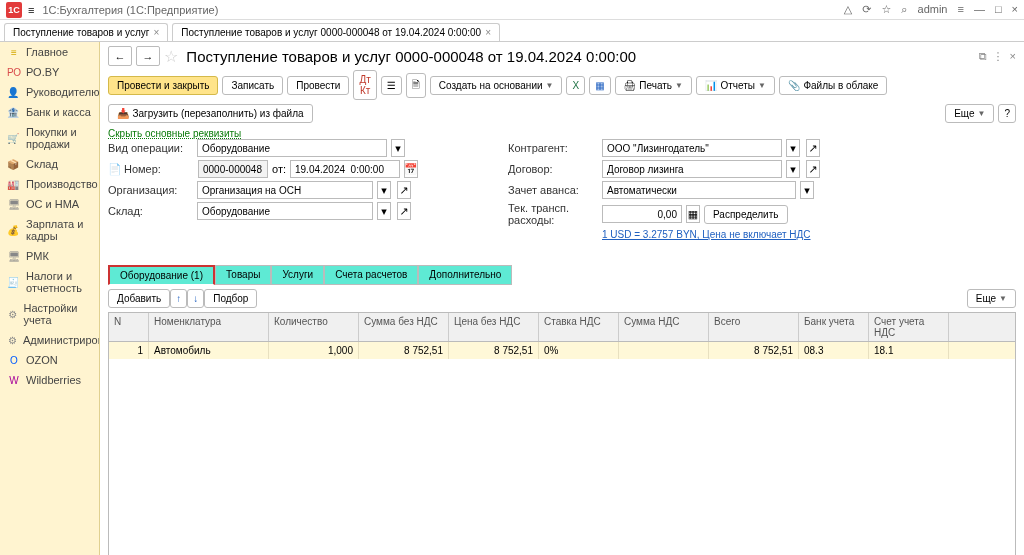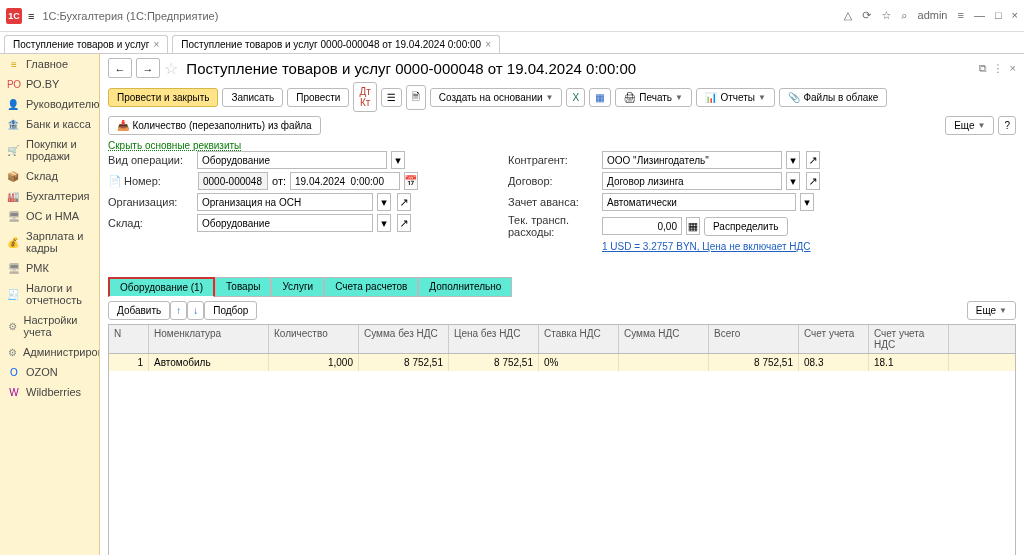--- a/index.html
+++ b/index.html
@@ -4,7 +4,7 @@
 <style>
 * { box-sizing: border-box; margin: 0; padding: 0; font-family: Arial, sans-serif; }
 body { font-size: 11px; background: #fff; width: 1024px; height: 555px; overflow: hidden; }
-.titlebar { height: 32px; background: #fff; display: flex; align-items: center; padding: 0 6px; border-bottom: 1px solid #ddd; }
+.titlebar { height: 20px; background: #fff; display: flex; align-items: center; padding: 0 6px; border-bottom: 1px solid #ddd; }
 .titlebar .logo { width: 16px; height: 16px; background: #e23b3b; border-radius: 2px; margin-right: 6px; display:flex;align-items:center;justify-content:center;color:#fff;font-size:9px;font-weight:bold;}
 .titlebar .burger { margin-right: 8px; cursor: pointer; }
 .titlebar .title { flex: 1; color: #666; }

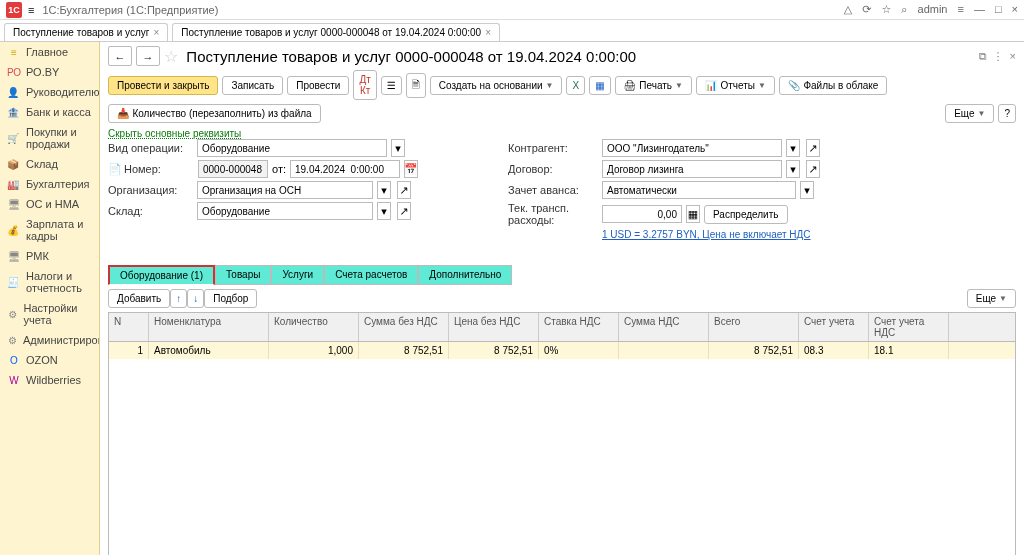--- a/index.html
+++ b/index.html
@@ -175,7 +175,7 @@
       <button class="btn">🖨 <span>Печать</span><span class="caret">▼</span></button>
       <button class="btn">📊 <span>Отчеты</span><span class="caret">▼</span></button>
       <button class="btn">📎 <span>Файлы в облаке</span></button>
-      <button class="btn">📥 <span>Количество (перезаполнить) из файла</span></button>
+      <button class="btn">📥 <span>Загрузить (перезаполнить) из файла</span></button>
       <span style="flex:1"></span>
       <button class="btn">
           <span>Еще</span>

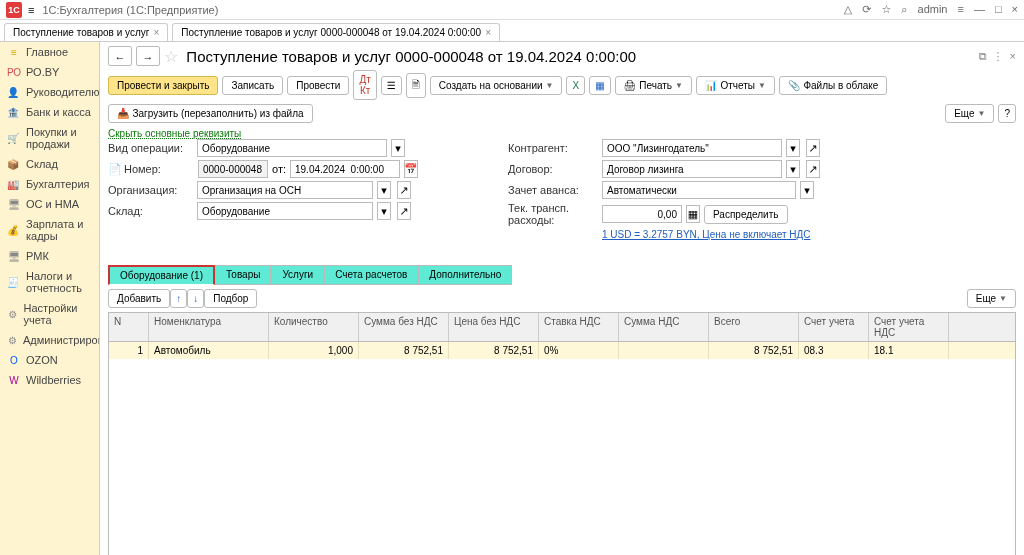--- a/index.html
+++ b/index.html
@@ -110,7 +110,7 @@
       </div>
       <div class="sidebar-item">
         <span class="sicon" style="color:#888">🏭</span>
-        <span>Бухгалтерия</span>
+        <span>Производство</span>
       </div>
       <div class="sidebar-item">
         <span class="sicon" style="color:#888">🖥</span>

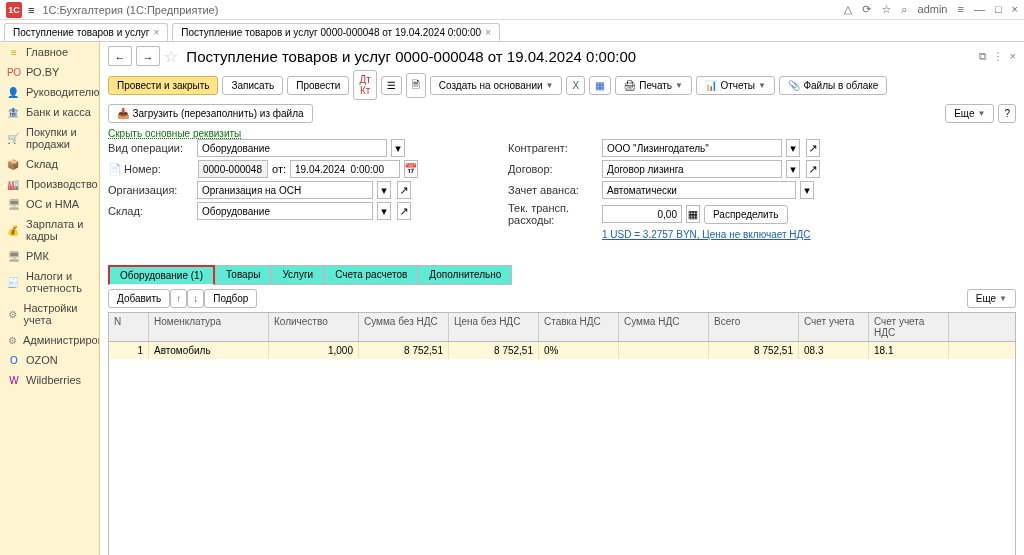--- a/index.html
+++ b/index.html
@@ -275,7 +275,7 @@
           <div class="cell" style="width: 80px;">Ставка НДС</div>
           <div class="cell" style="width: 90px;">Сумма НДС</div>
           <div class="cell" style="width: 90px;">Всего</div>
-          <div class="cell" style="width: 70px;">Счет учета</div>
+          <div class="cell" style="width: 70px;">Банк учета</div>
           <div class="cell" style="width: 80px;">Счет учета НДС</div>
         </div>
       <div class="grid-row" id="grid-row">

